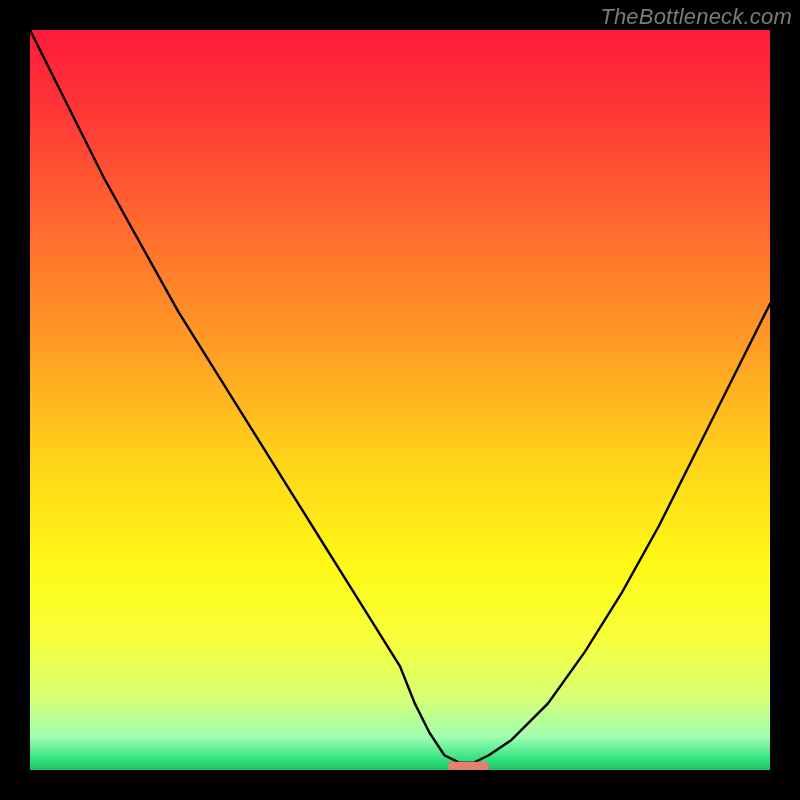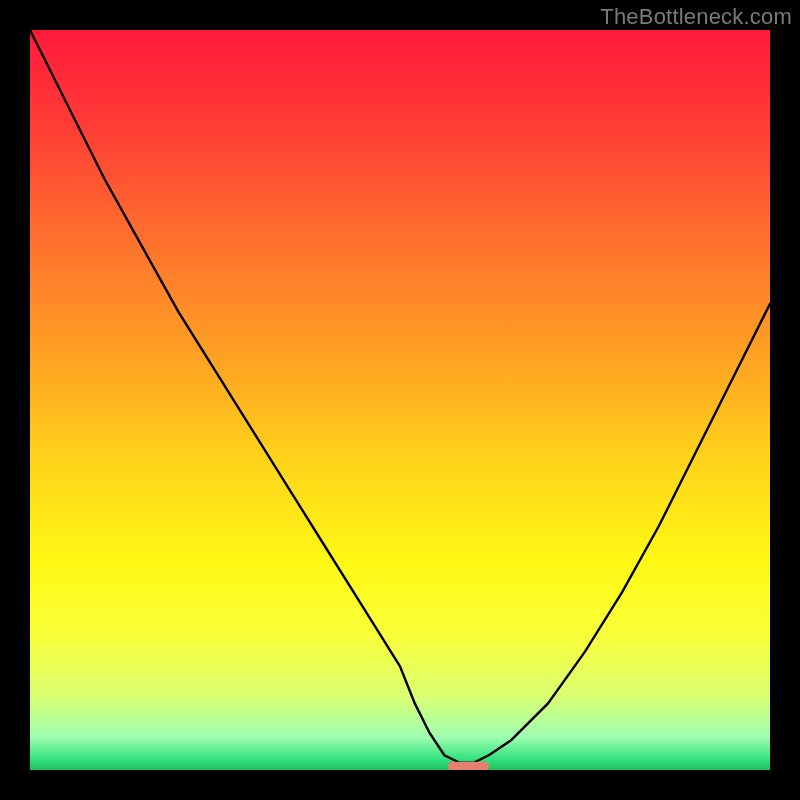--- a/index.html
+++ b/index.html
@@ -15,6 +15,7 @@
     height: 800px;
     background: #000000;
     position: relative;
+    font-style: italic;
   }
   .plot-area {
     position: absolute;

